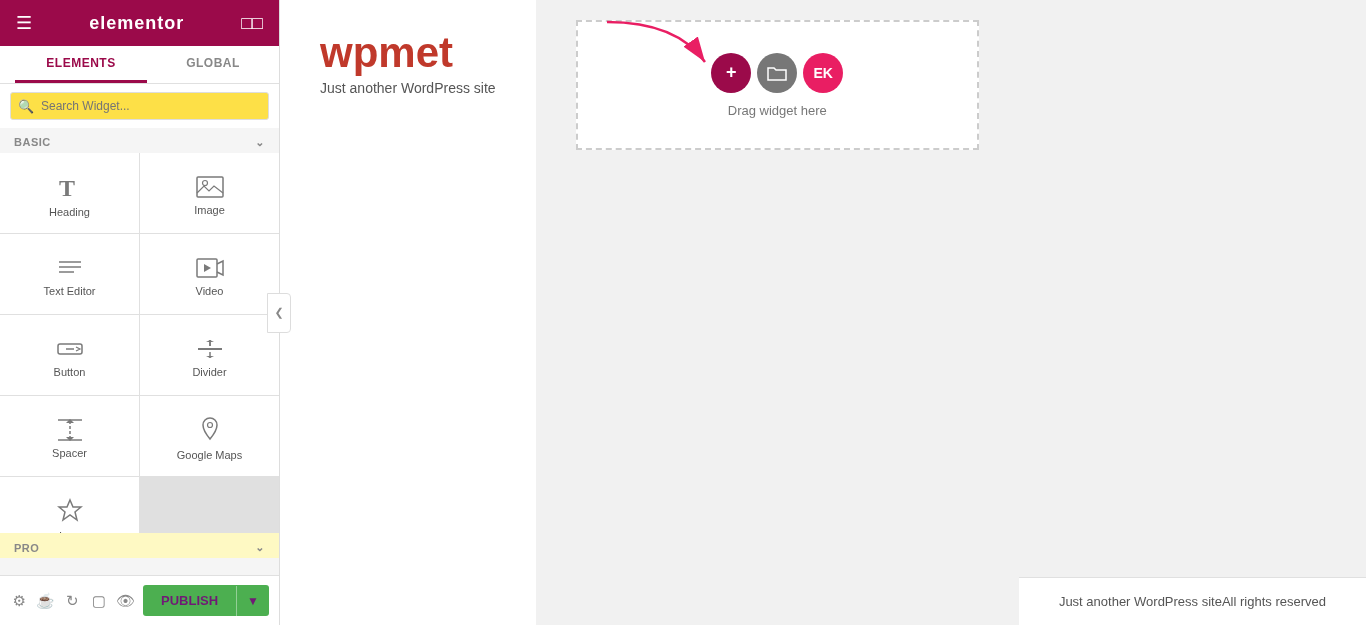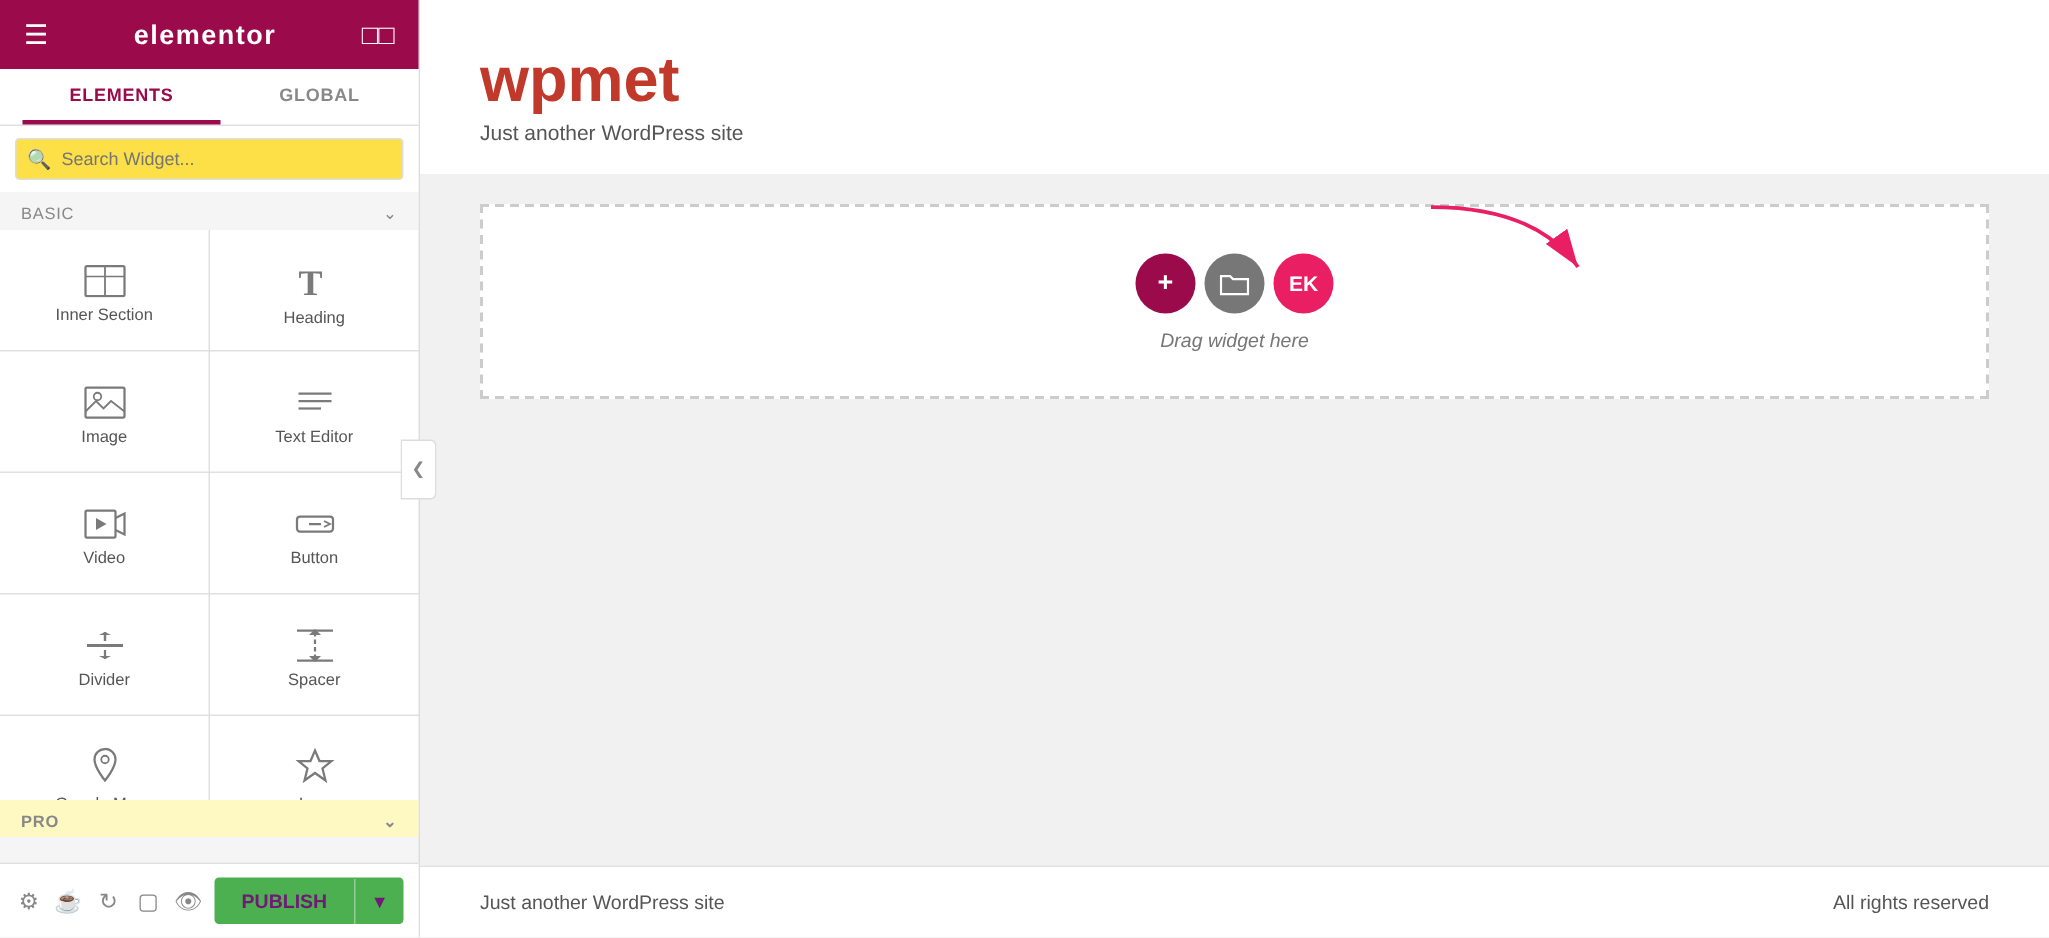--- a/index.html
+++ b/index.html
@@ -232,7 +232,7 @@
       flex: 1;
       padding: 0;
       display: flex;
-      flex-direction: column;
+      flex-direction: row;
     }
 
     .site-header {

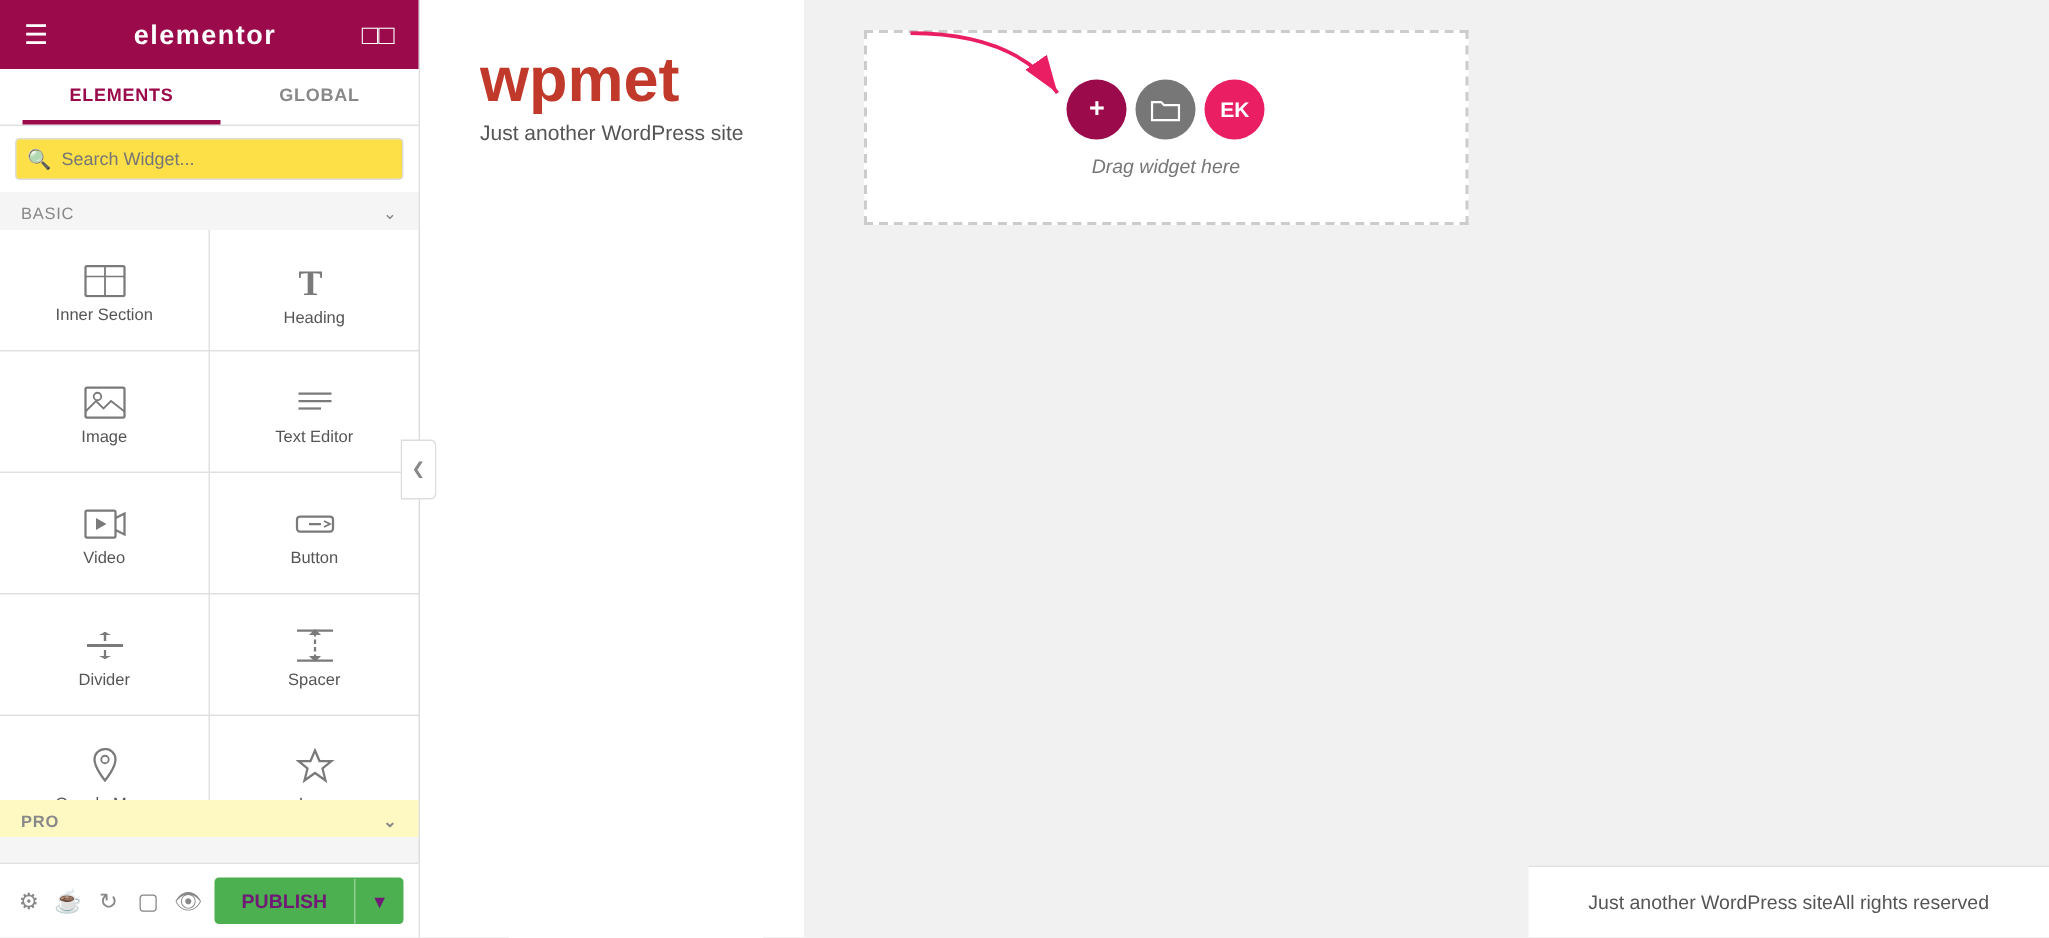--- a/index.html
+++ b/index.html
@@ -310,7 +310,6 @@
     .dz-label {
       font-size: 13px;
       color: #777;
-      font-style: italic;
     }
 
     .arrow-indicator {

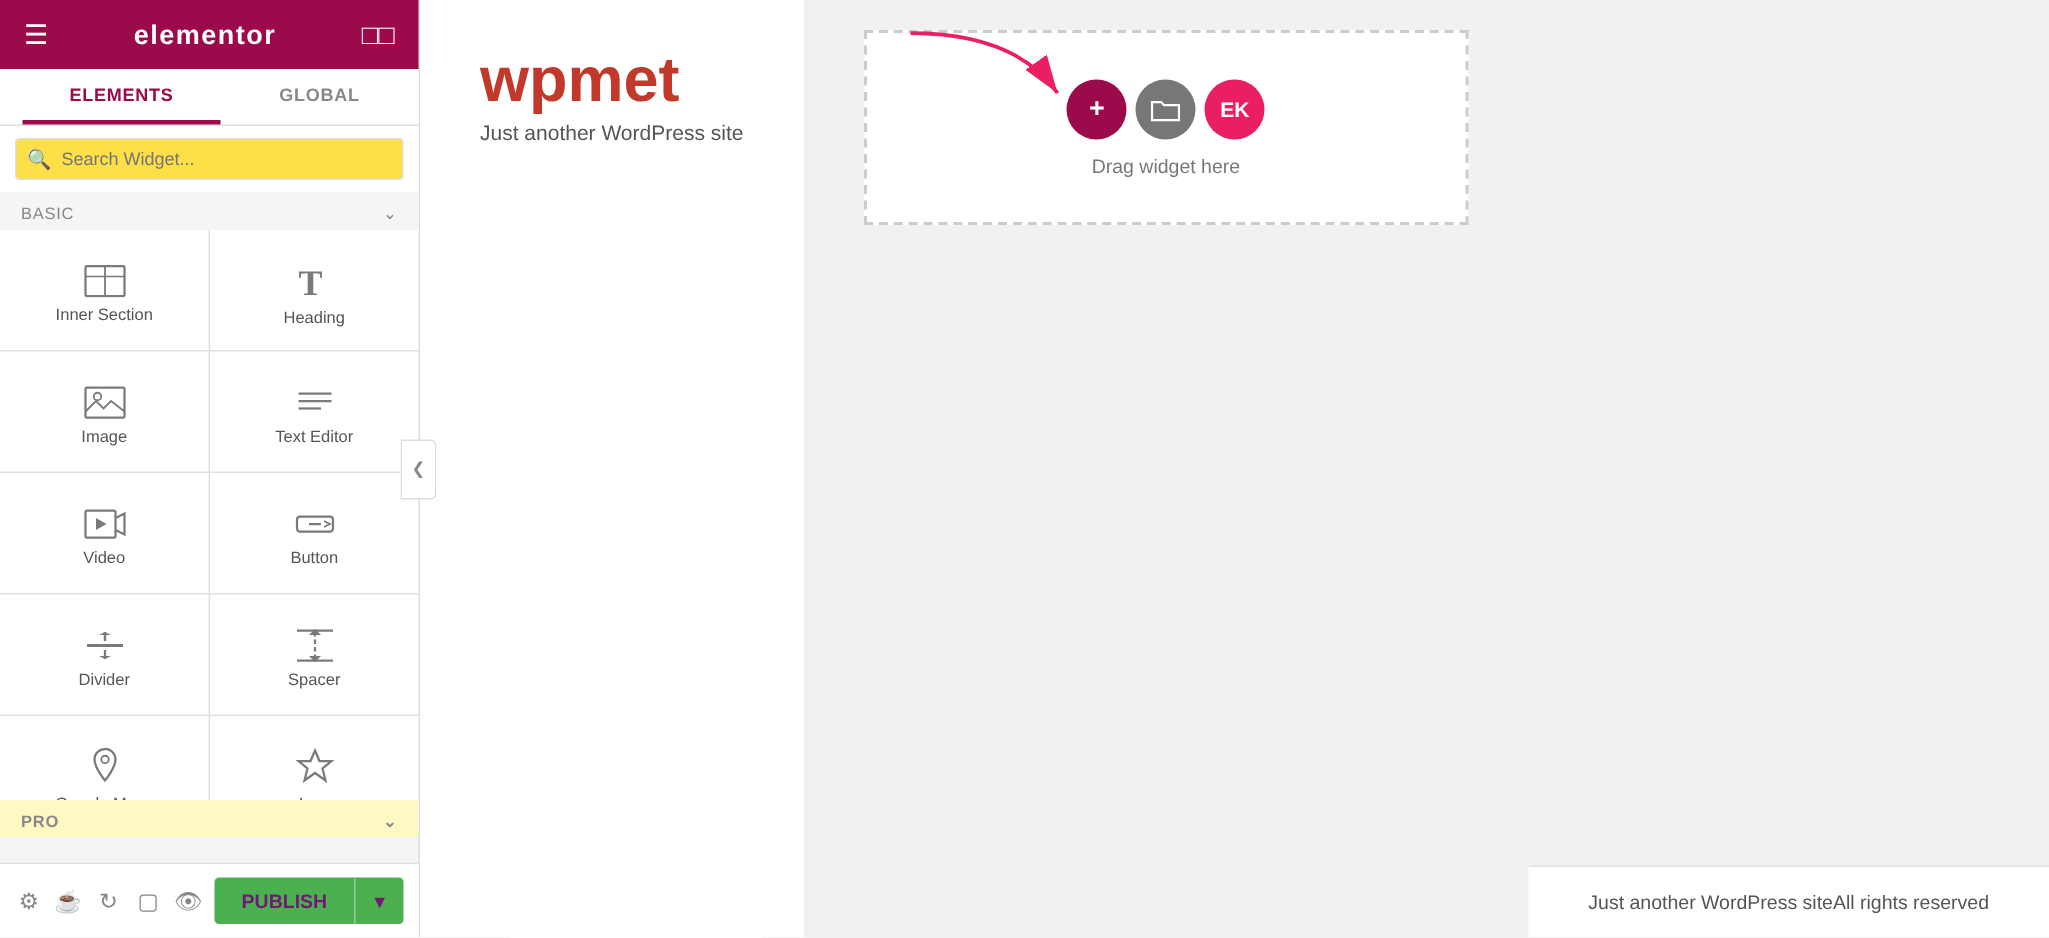--- a/index.html
+++ b/index.html
@@ -95,11 +95,11 @@
 
     .section-label {
       display: flex;
-      align-items: flex-end;
+      align-items: flex-start;
       justify-content: space-between;
       padding: 8px 14px 4px 14px;
       font-size: 11px;
-      font-weight: 400;
+      font-weight: 700;
       color: #888;
       letter-spacing: 0.5px;
       background: #f5f5f5;

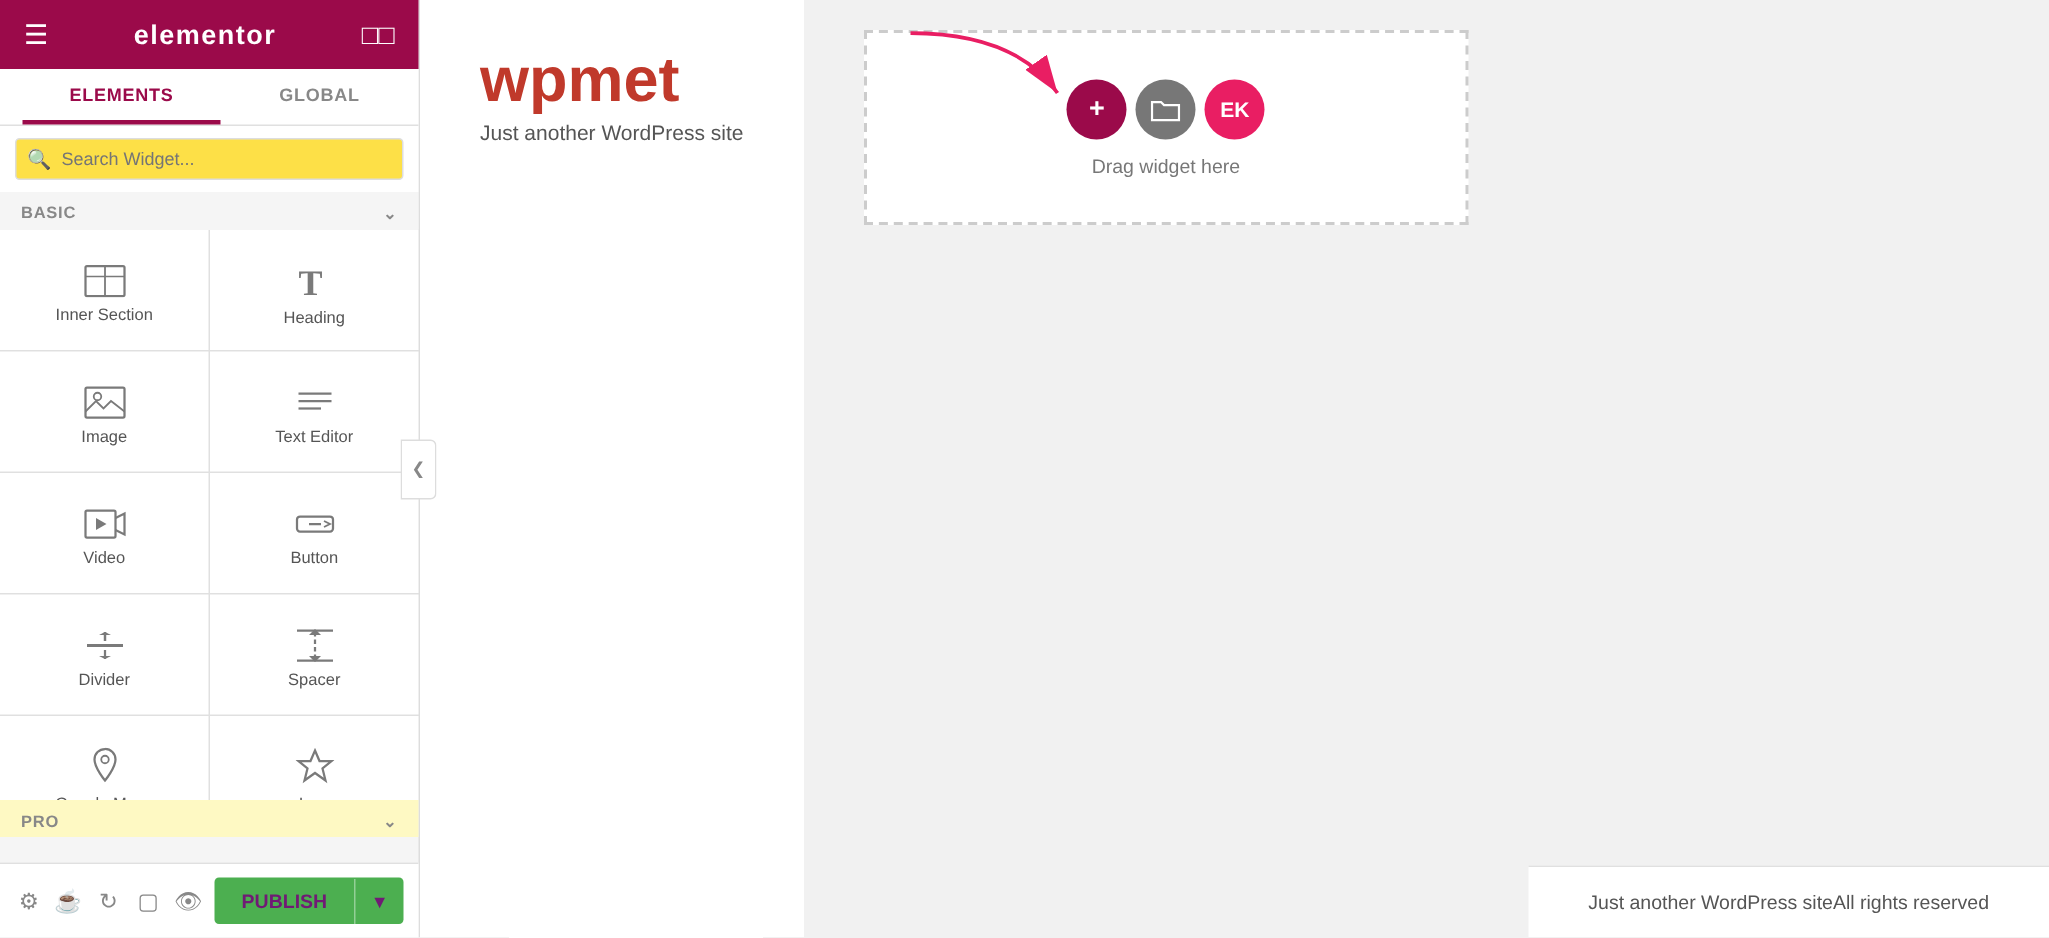--- a/index.html
+++ b/index.html
@@ -364,16 +364,6 @@
 
   <div class="widget-grid" style="flex:1; overflow-y:auto; max-height:380px;">
 
-    <div class="widget-item">
-      <div class="widget-icon">
-        <svg width="28" height="22" viewBox="0 0 28 22" fill="none">
-          <rect x="1" y="1" width="26" height="20" rx="1" stroke="#7a7a7a" stroke-width="1.5" fill="none"></rect>
-          <line x1="14" y1="1" x2="14" y2="21" stroke="#7a7a7a" stroke-width="1.2"></line>
-          <line x1="1" y1="8" x2="27" y2="8" stroke="#7a7a7a" stroke-width="1"></line>
-        </svg>
-      </div>
-      <span class="widget-label">Inner Section</span>
-    </div>
 
     <div class="widget-item">
       <div class="widget-icon">

